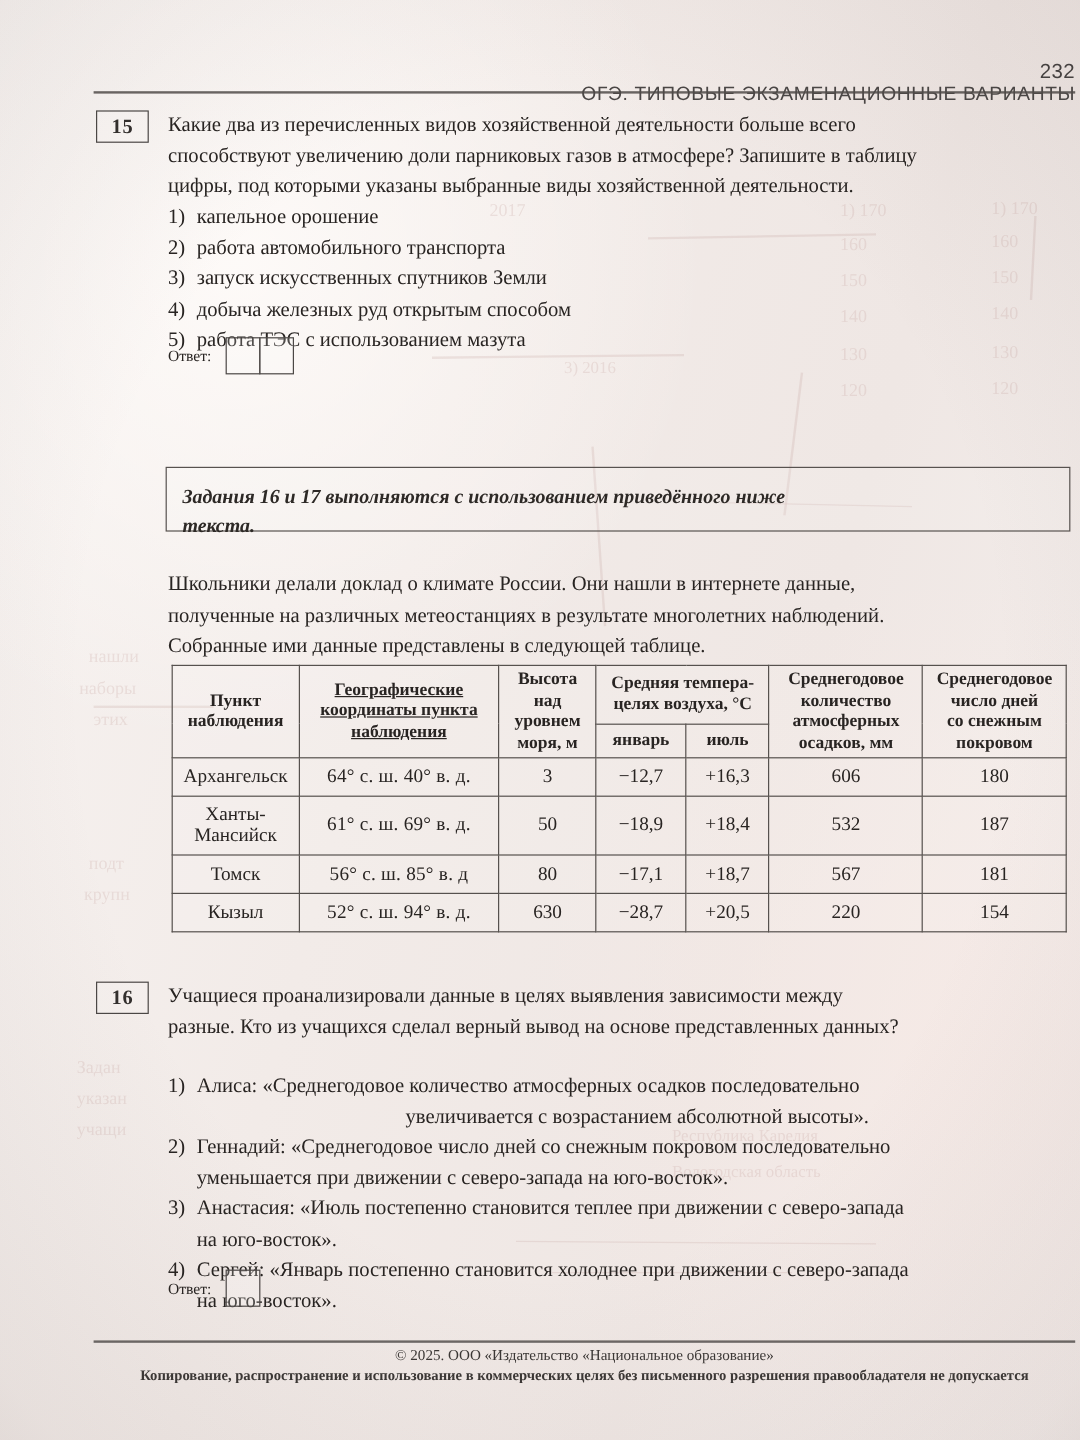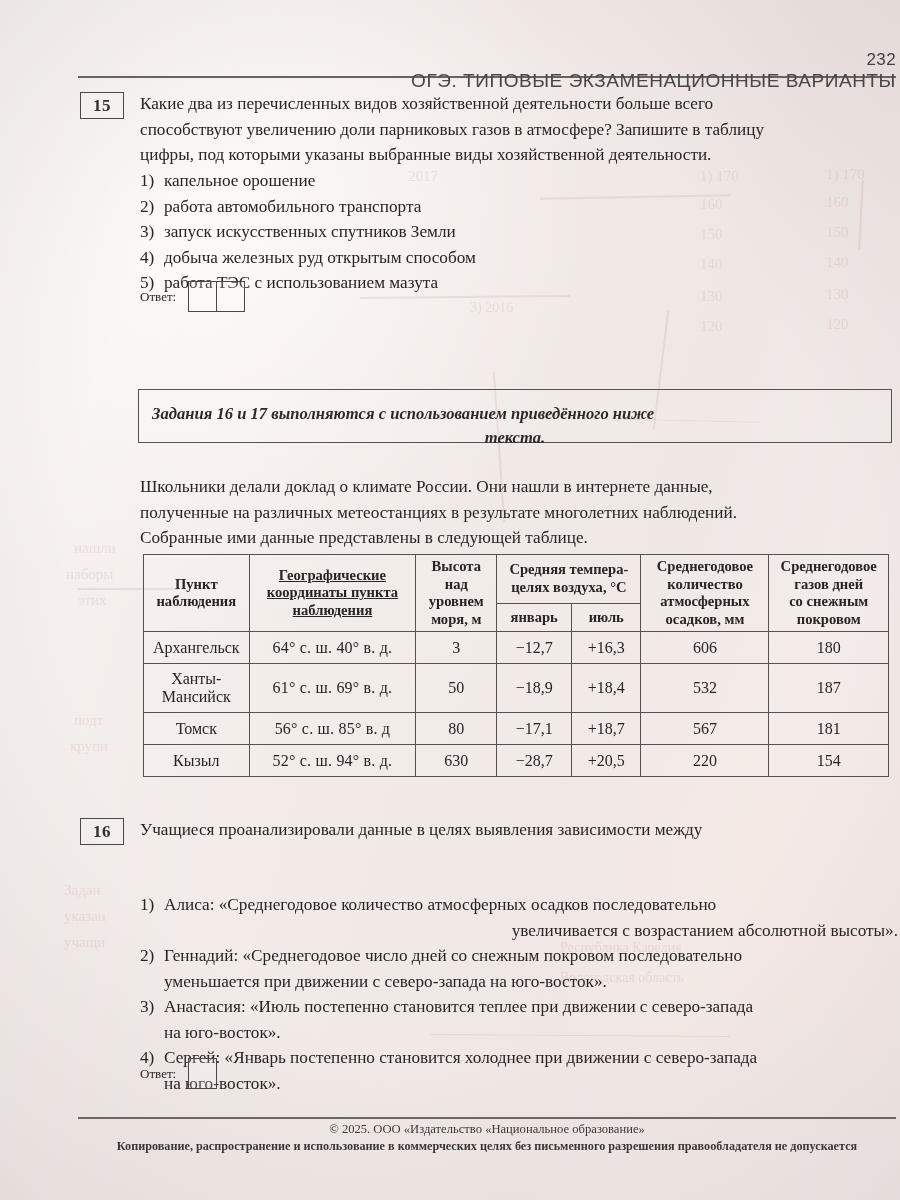--- a/index.html
+++ b/index.html
@@ -65,7 +65,7 @@
   }
   .runhead-title {
     font-family: "Liberation Sans", sans-serif;
-    font-size: 19px;
+    font-size: 16px;
     letter-spacing: .55px;
     color: #4a4645;
     text-transform: uppercase;

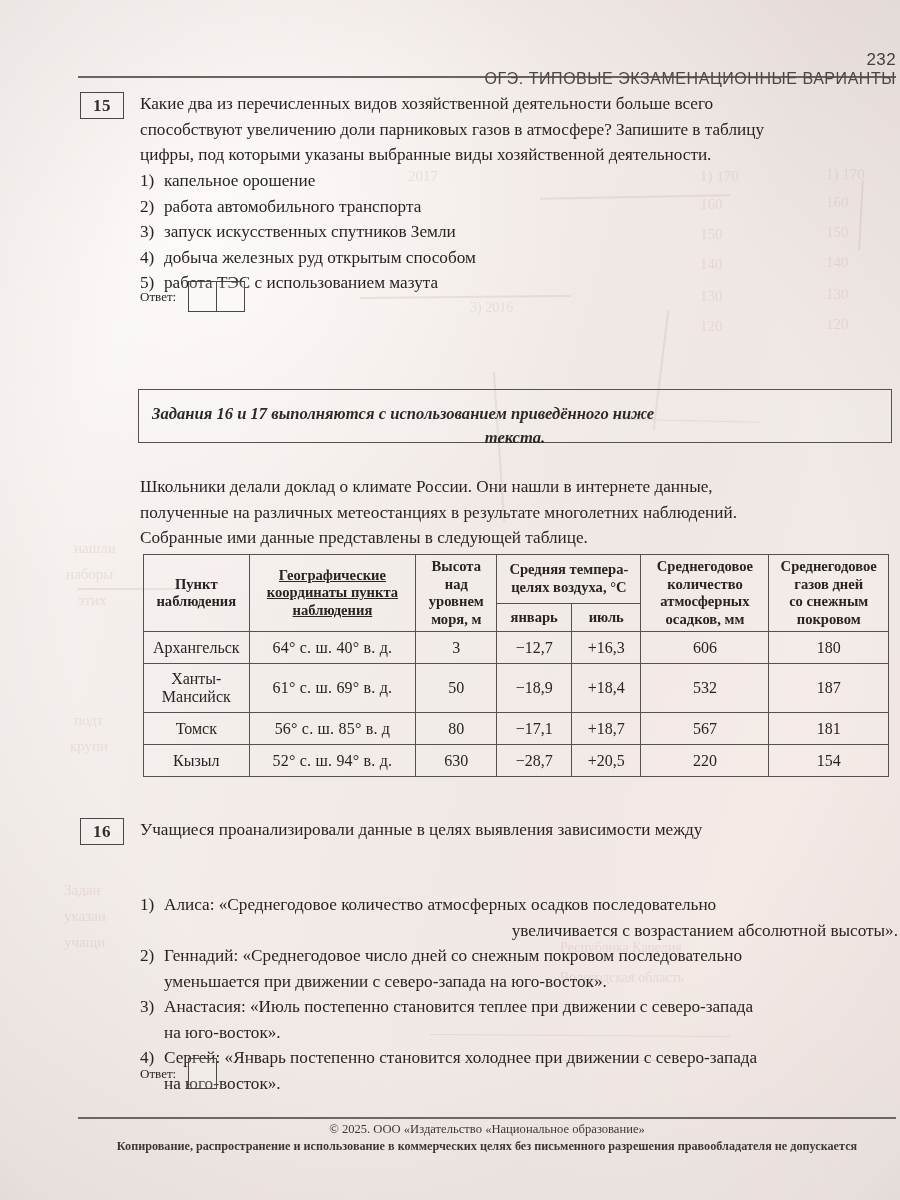--- a/index.html
+++ b/index.html
@@ -153,7 +153,7 @@
     text-justify: inter-word;
     color: #2d2926;
   }
-  .instrtext .l2 { text-align: center; }
+  .instrtext .l2 { text-align: left; }
 
   
   .intro {

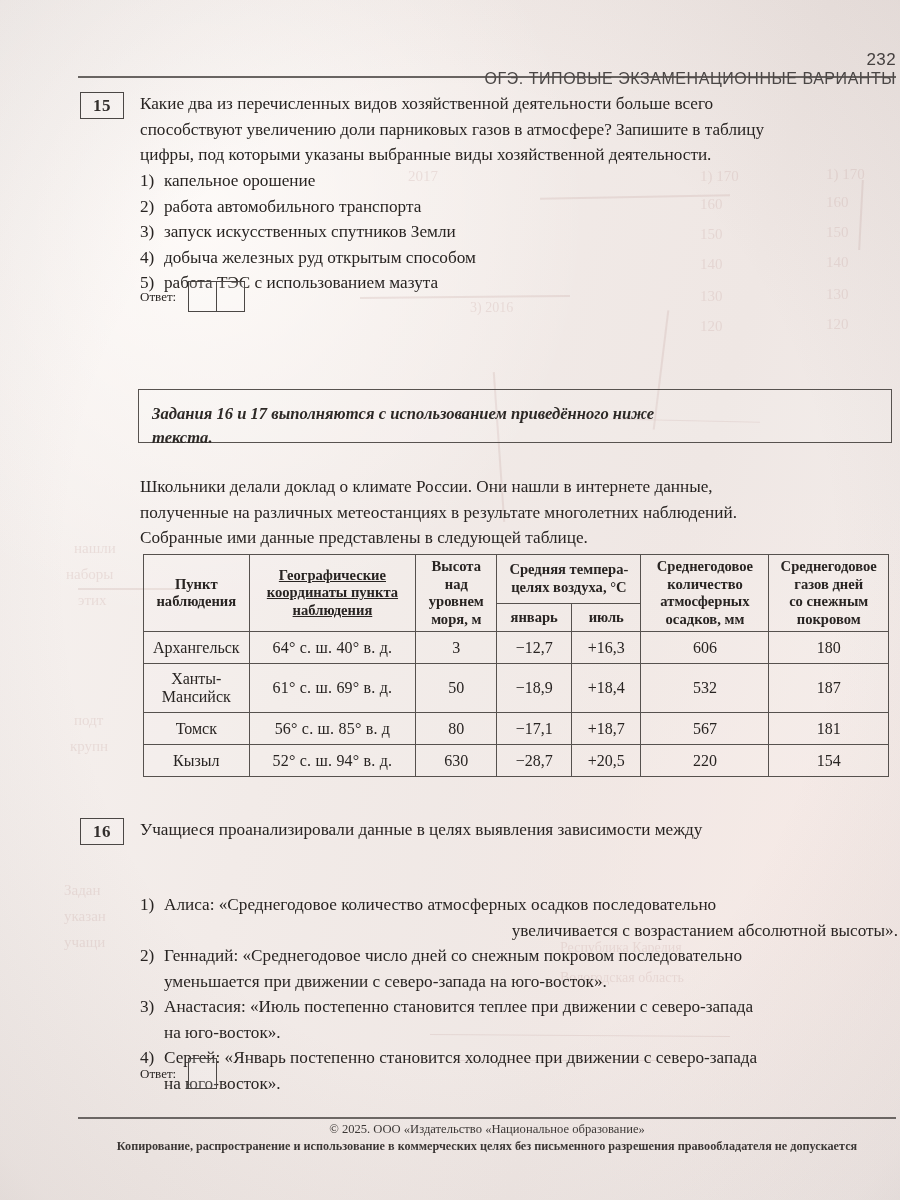--- a/index.html
+++ b/index.html
@@ -361,7 +361,7 @@
           </th>
           <th class="th-snow" rowspan="2">
             <div>Среднегодовое</div>
-            <div>газов дней</div>
+            <div>число дней</div>
             <div>со снежным</div>
             <div>покровом</div>
           </th>

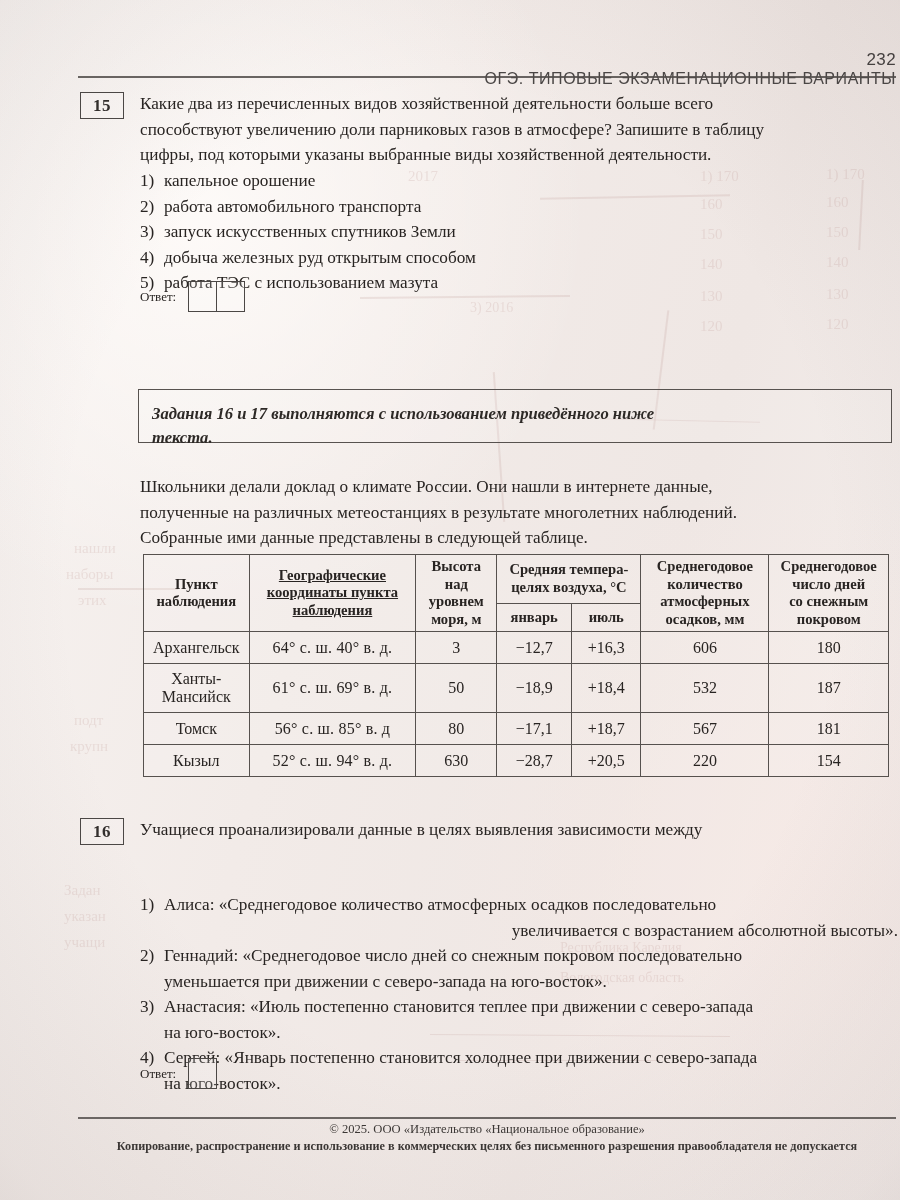--- a/index.html
+++ b/index.html
@@ -424,6 +424,7 @@
 
     <div class="qbody" style="left:140px; top:817px; width:758px;">
       <div>Учащиеся проанализировали данные в целях выявления зависимости между</div>
+      <div class="lastline">разные. Кто из учащихся сделал верный вывод на основе представленных данных?</div>
     </div>
 
     <div class="optlist" style="left:140px; top:892px; width:758px;">

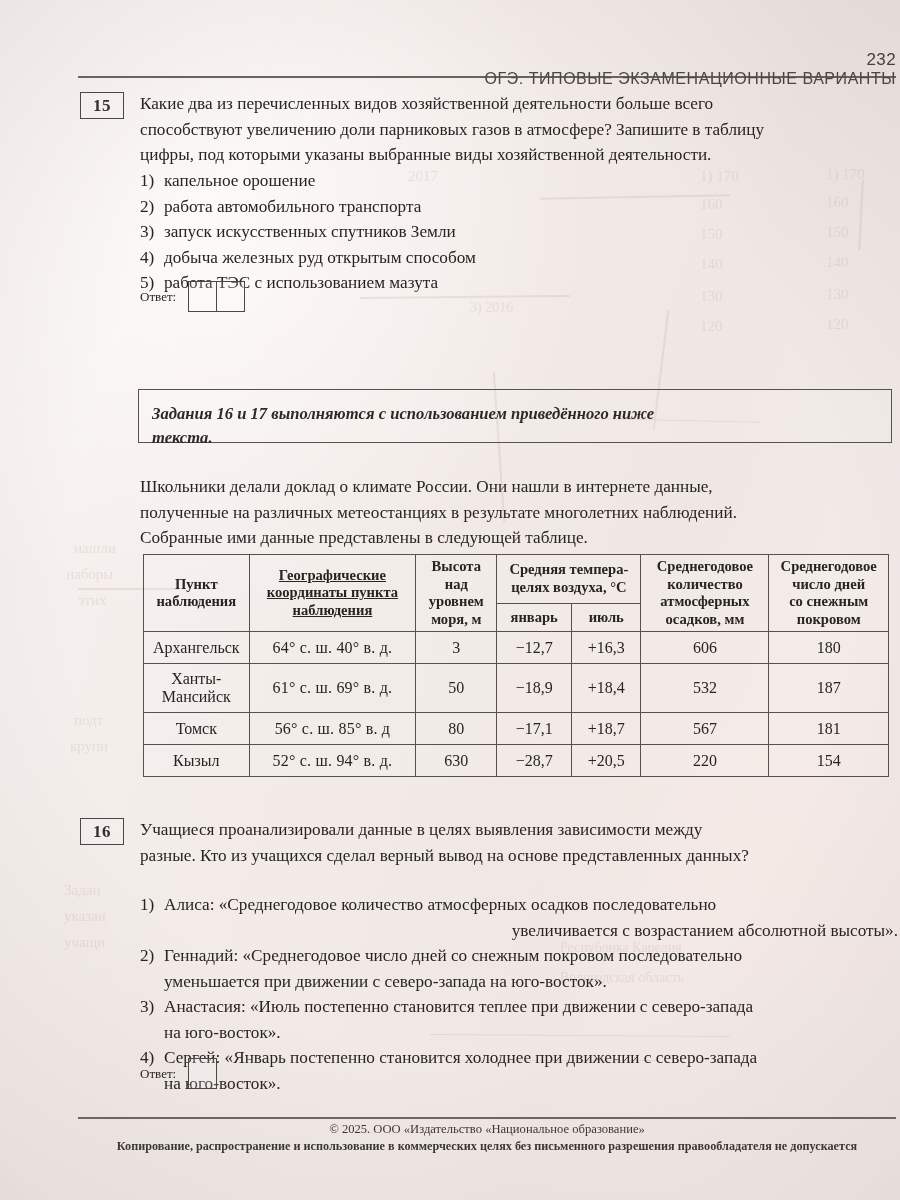--- a/index.html
+++ b/index.html
@@ -432,7 +432,7 @@
         <span class="optmark">1)</span>
         <span class="opttext">
           <span style="display:block;">Алиса: «Среднегодовое количество атмосферных осадков последовательно</span>
-          <span style="display:block; text-align:right;">увеличивается с возрастанием абсолютной высоты».</span>
+          <span style="display:block; text-align:center;">увеличивается с возрастанием абсолютной высоты».</span>
         </span>
       </div>
       <div class="optrow-j">

